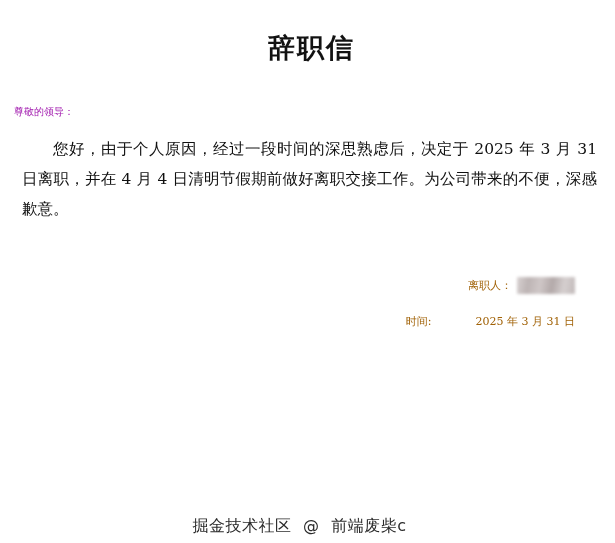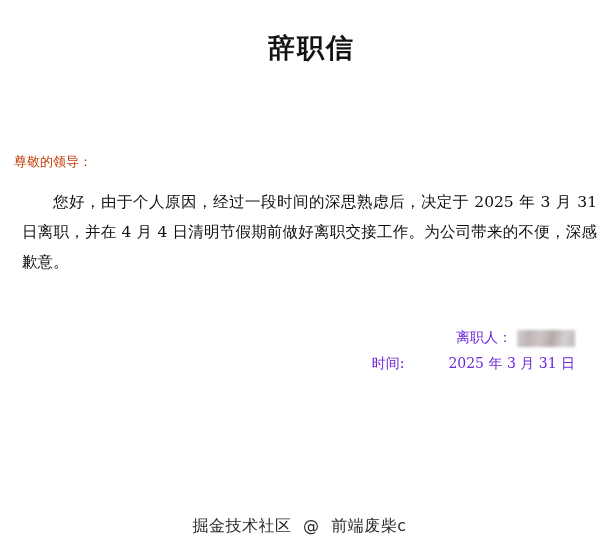--- a/index.html
+++ b/index.html
@@ -38,10 +38,10 @@
     box-sizing: border-box;
   }
   .salutation {
-    font-size: 13px;
+    font-size: 10px;
     line-height: 1.6;
-    margin-top: 86px;
-    color: #c2410c;
+    margin-top: 38px;
+    color: #a21caf;
   }
   .para {
     font-size: 15.5px;

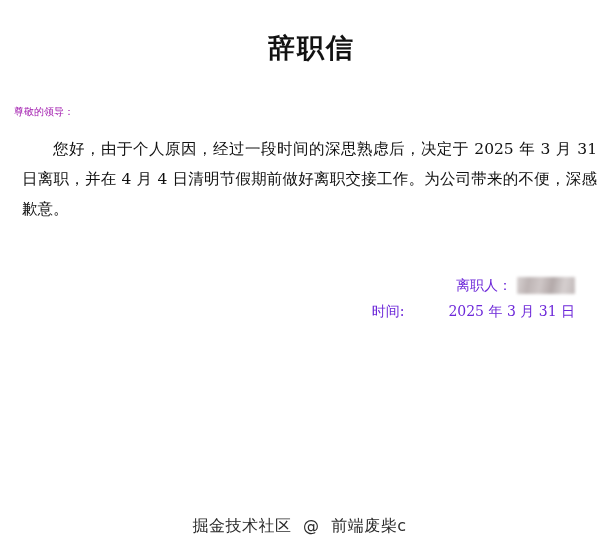--- a/index.html
+++ b/index.html
@@ -60,8 +60,8 @@
     margin-top: 52px;
     padding-right: 22px;
     text-align: right;
-    font-size: 14px;
-    color: #6d28d9;
+    font-size: 11px;
+    color: #a16207;
   }
   .sign-line {
     display: flex;

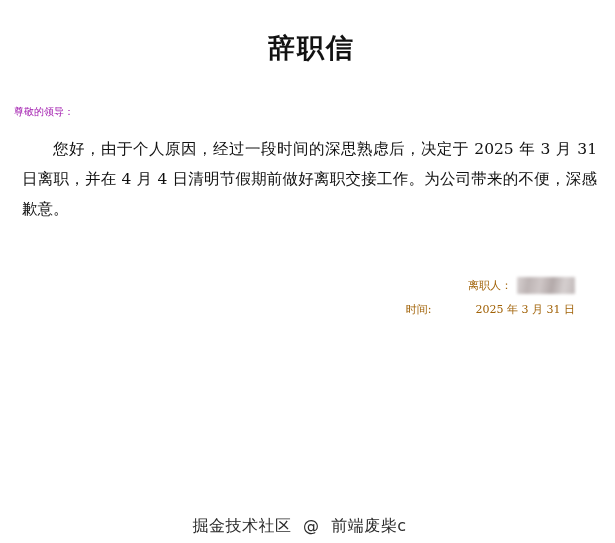--- a/index.html
+++ b/index.html
@@ -70,7 +70,7 @@
     gap: 2px;
   }
   .sign-line + .sign-line {
-    margin-top: 8px;
+    margin-top: 20px;
     gap: 44px;
   }
   .redacted {

